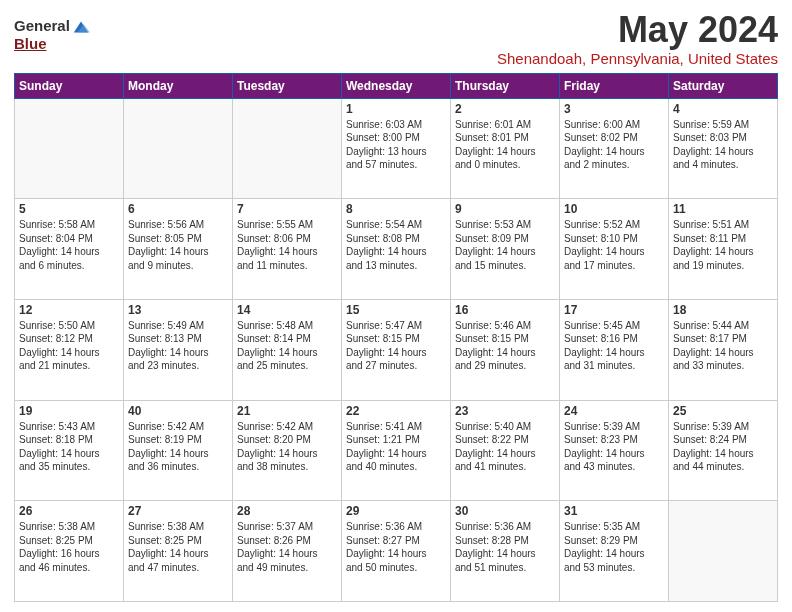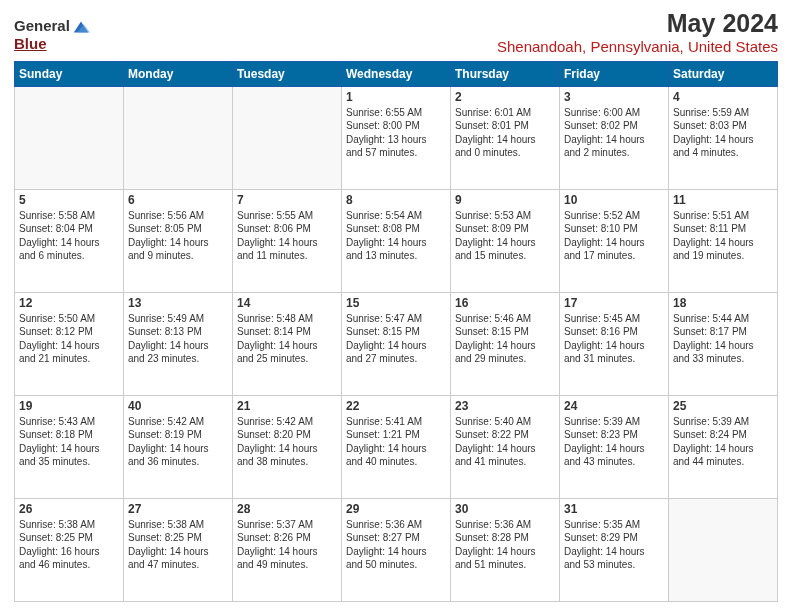--- a/index.html
+++ b/index.html
@@ -50,7 +50,7 @@
       text-align: right;
     }
     .main-title {
-      font-size: 25px;
+      font-size: 36px;
       font-weight: bold;
       color: #333;
       line-height: 1.1;

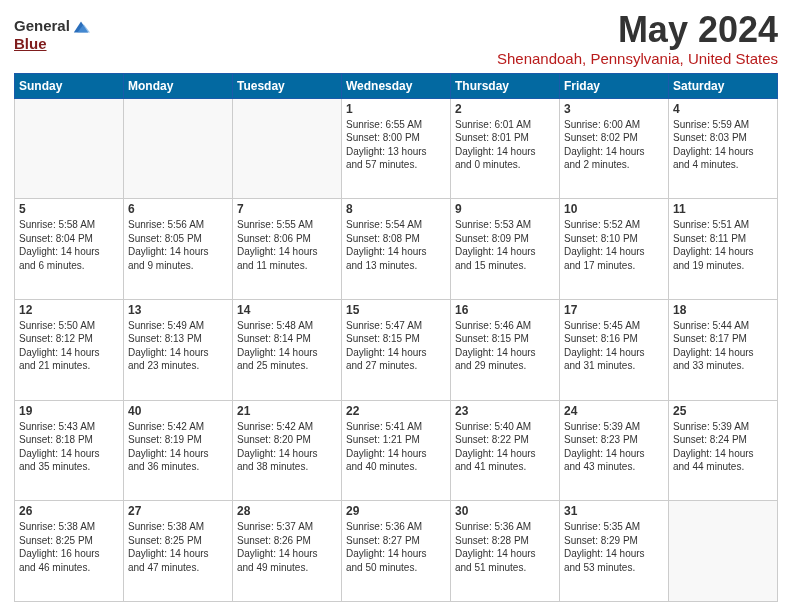--- a/index.html
+++ b/index.html
@@ -67,7 +67,7 @@
       font-size: 11px;
     }
     .calendar th {
-      background-color: #0369a1;
+      background-color: #701a75;
       color: #fff;
       padding: 5px 4px;
       text-align: left;

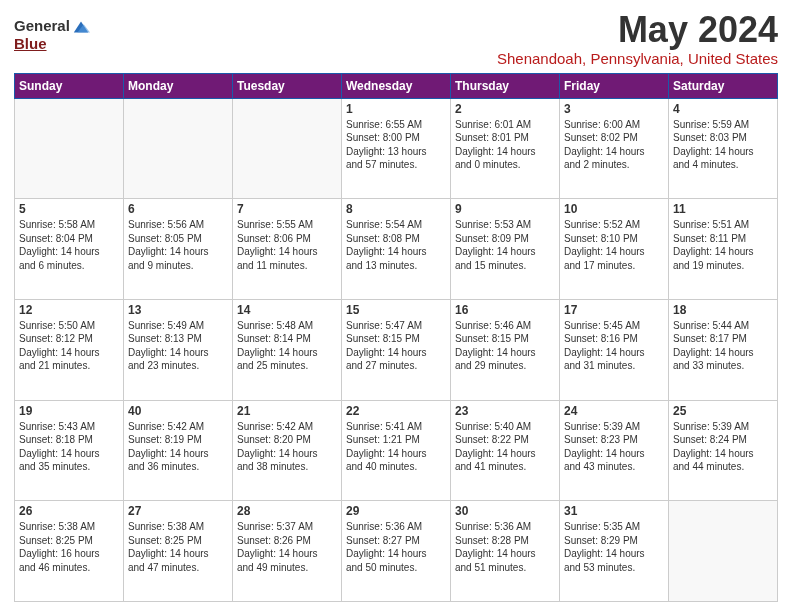--- a/index.html
+++ b/index.html
@@ -145,7 +145,7 @@
           <td>
             <span class="day-number">1</span>
             <div class="day-info">
-              <div>Sunrise: 6:55 AM</div>
+              <div>Sunrise: 6:03 AM</div>
               <div>Sunset: 8:00 PM</div>
               <div>Daylight: 13 hours and 57 minutes.</div>
             </div>

